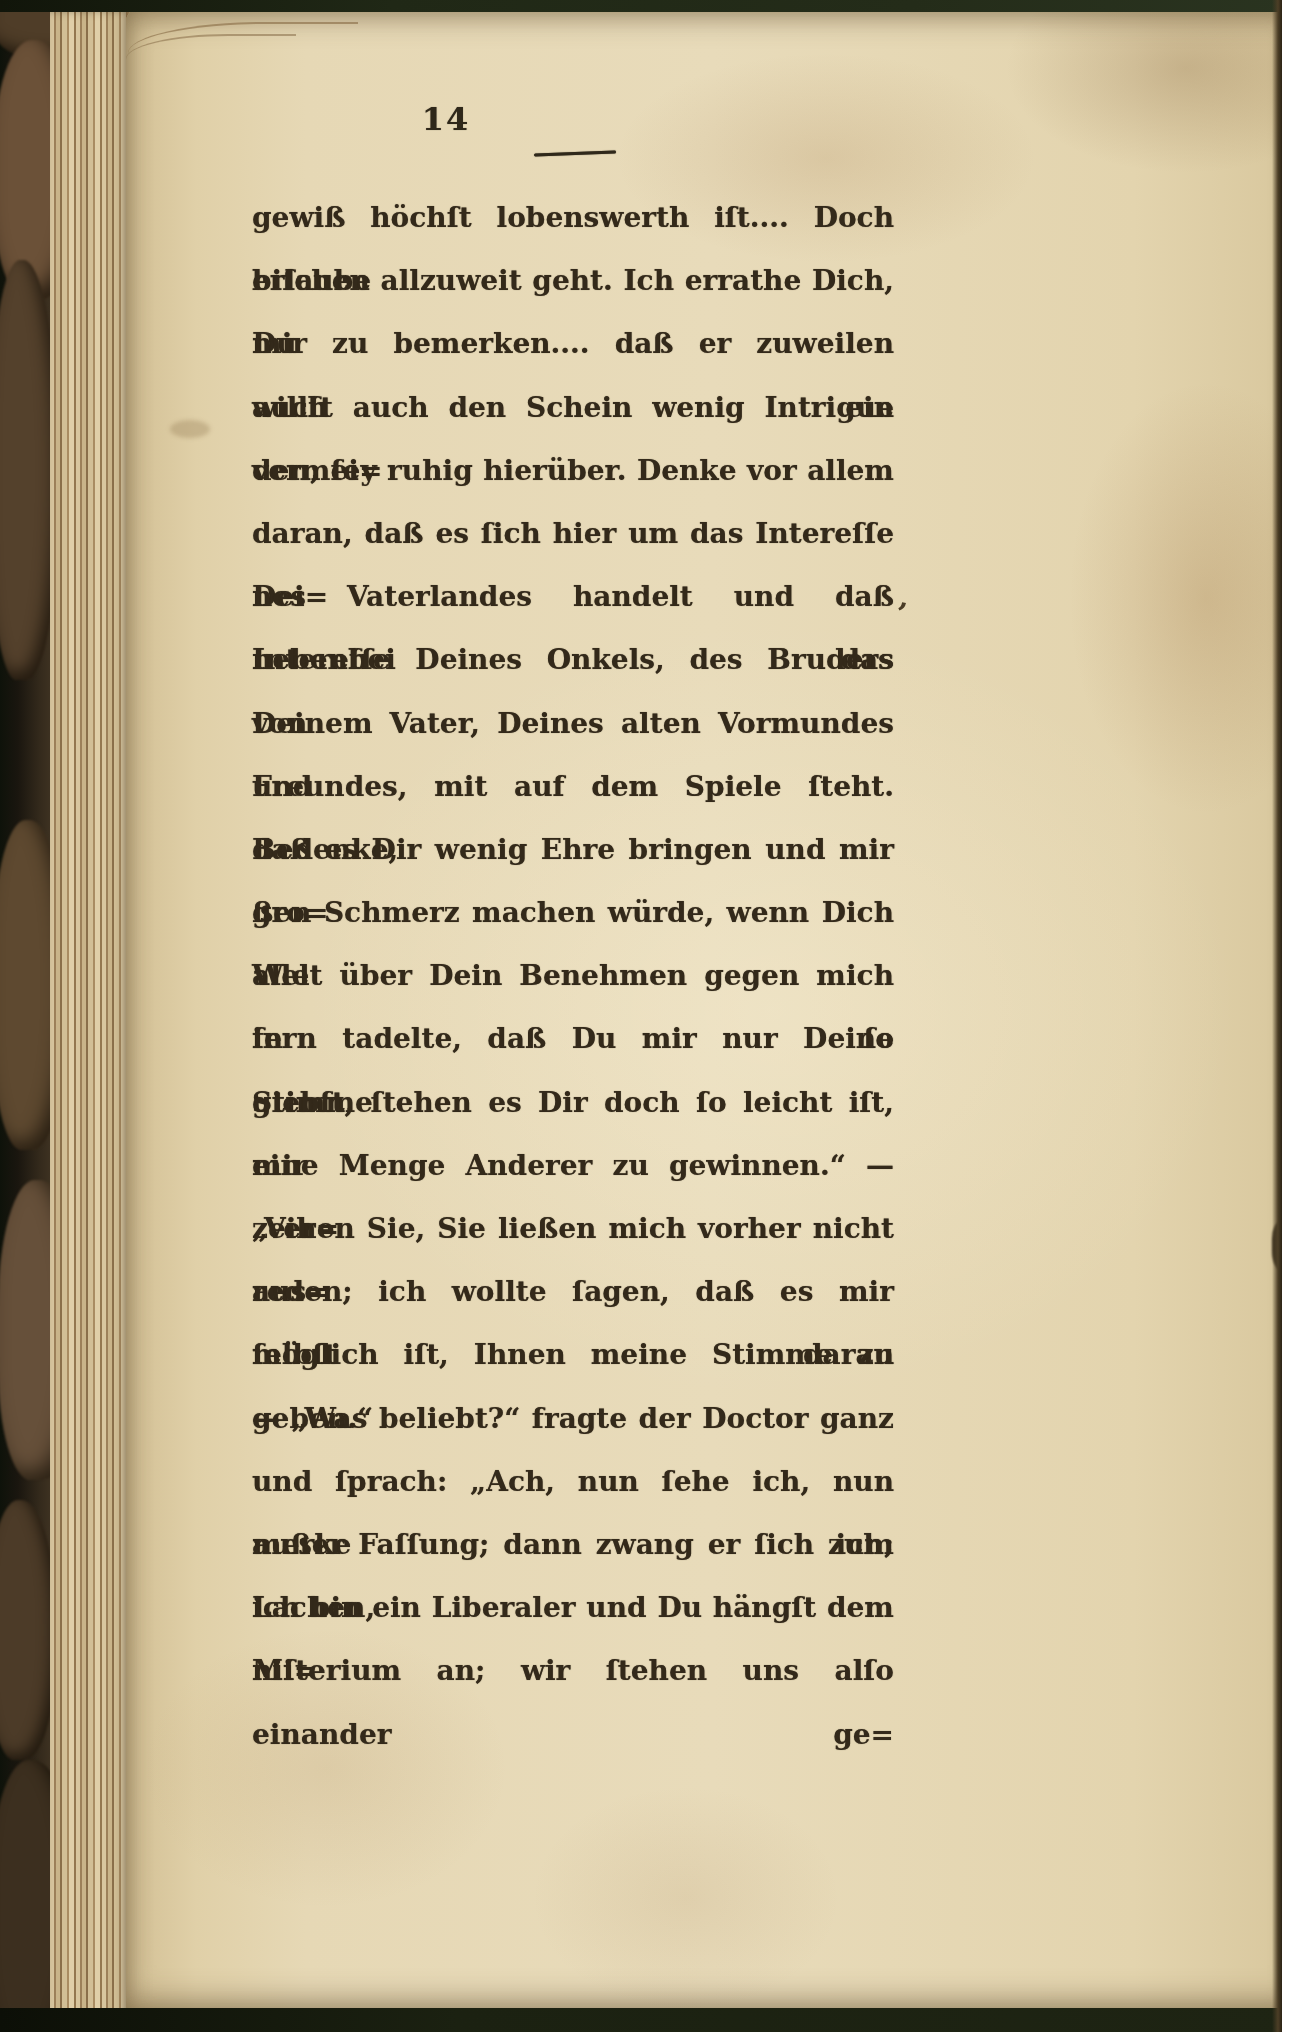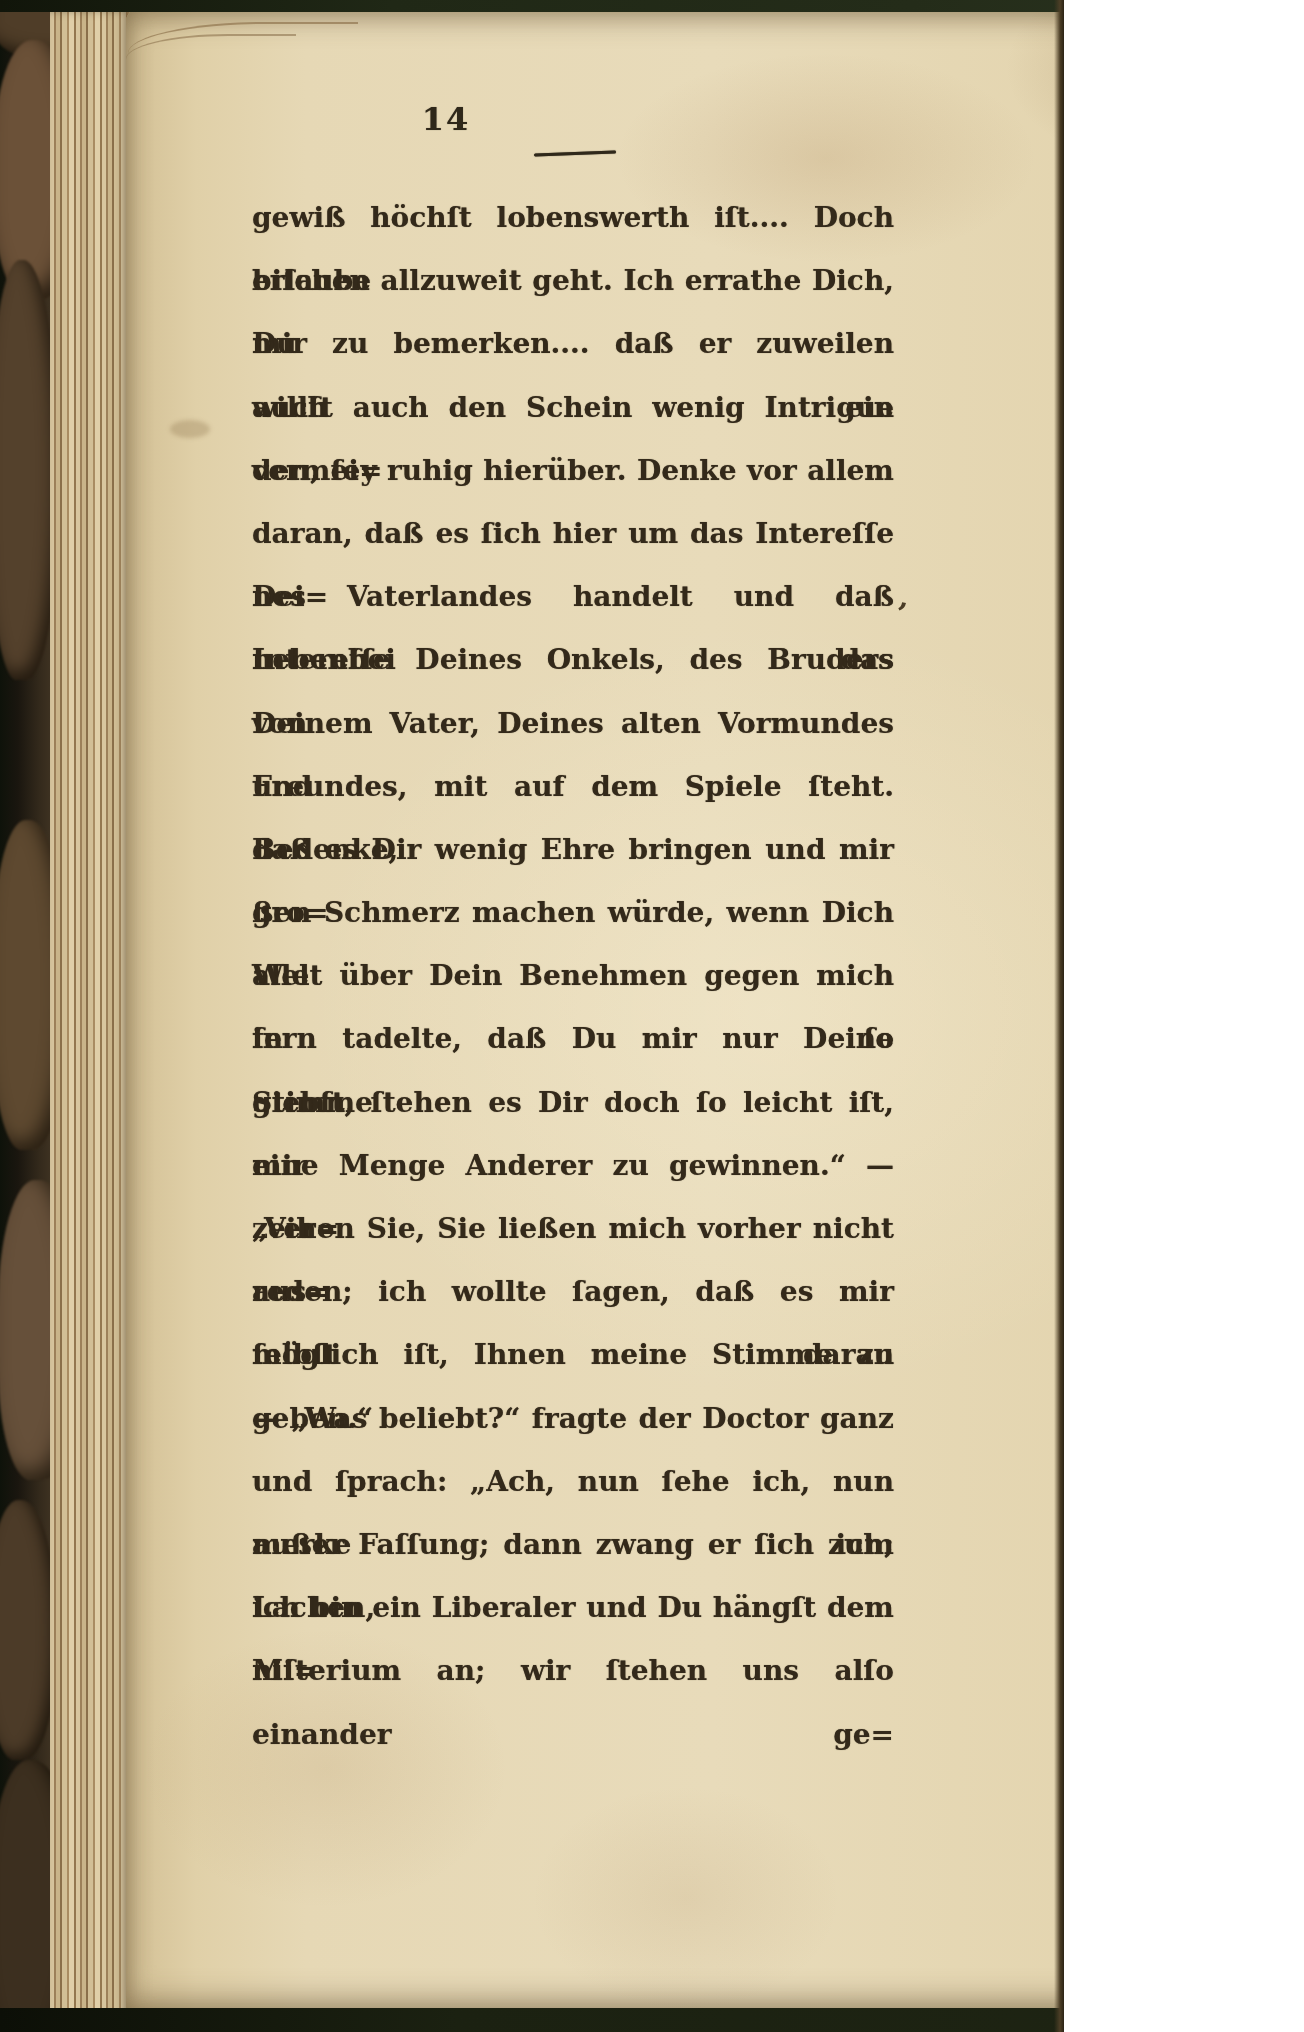--- a/index.html
+++ b/index.html
@@ -5,7 +5,7 @@
   html,body{margin:0;padding:0;}
   .scan{
     position:relative;
-    width:1064px;height:2032px;
+    width:1282px;height:2032px;
     background:#eab308;
     overflow:hidden;
     font-family:"DejaVu Serif", serif;

